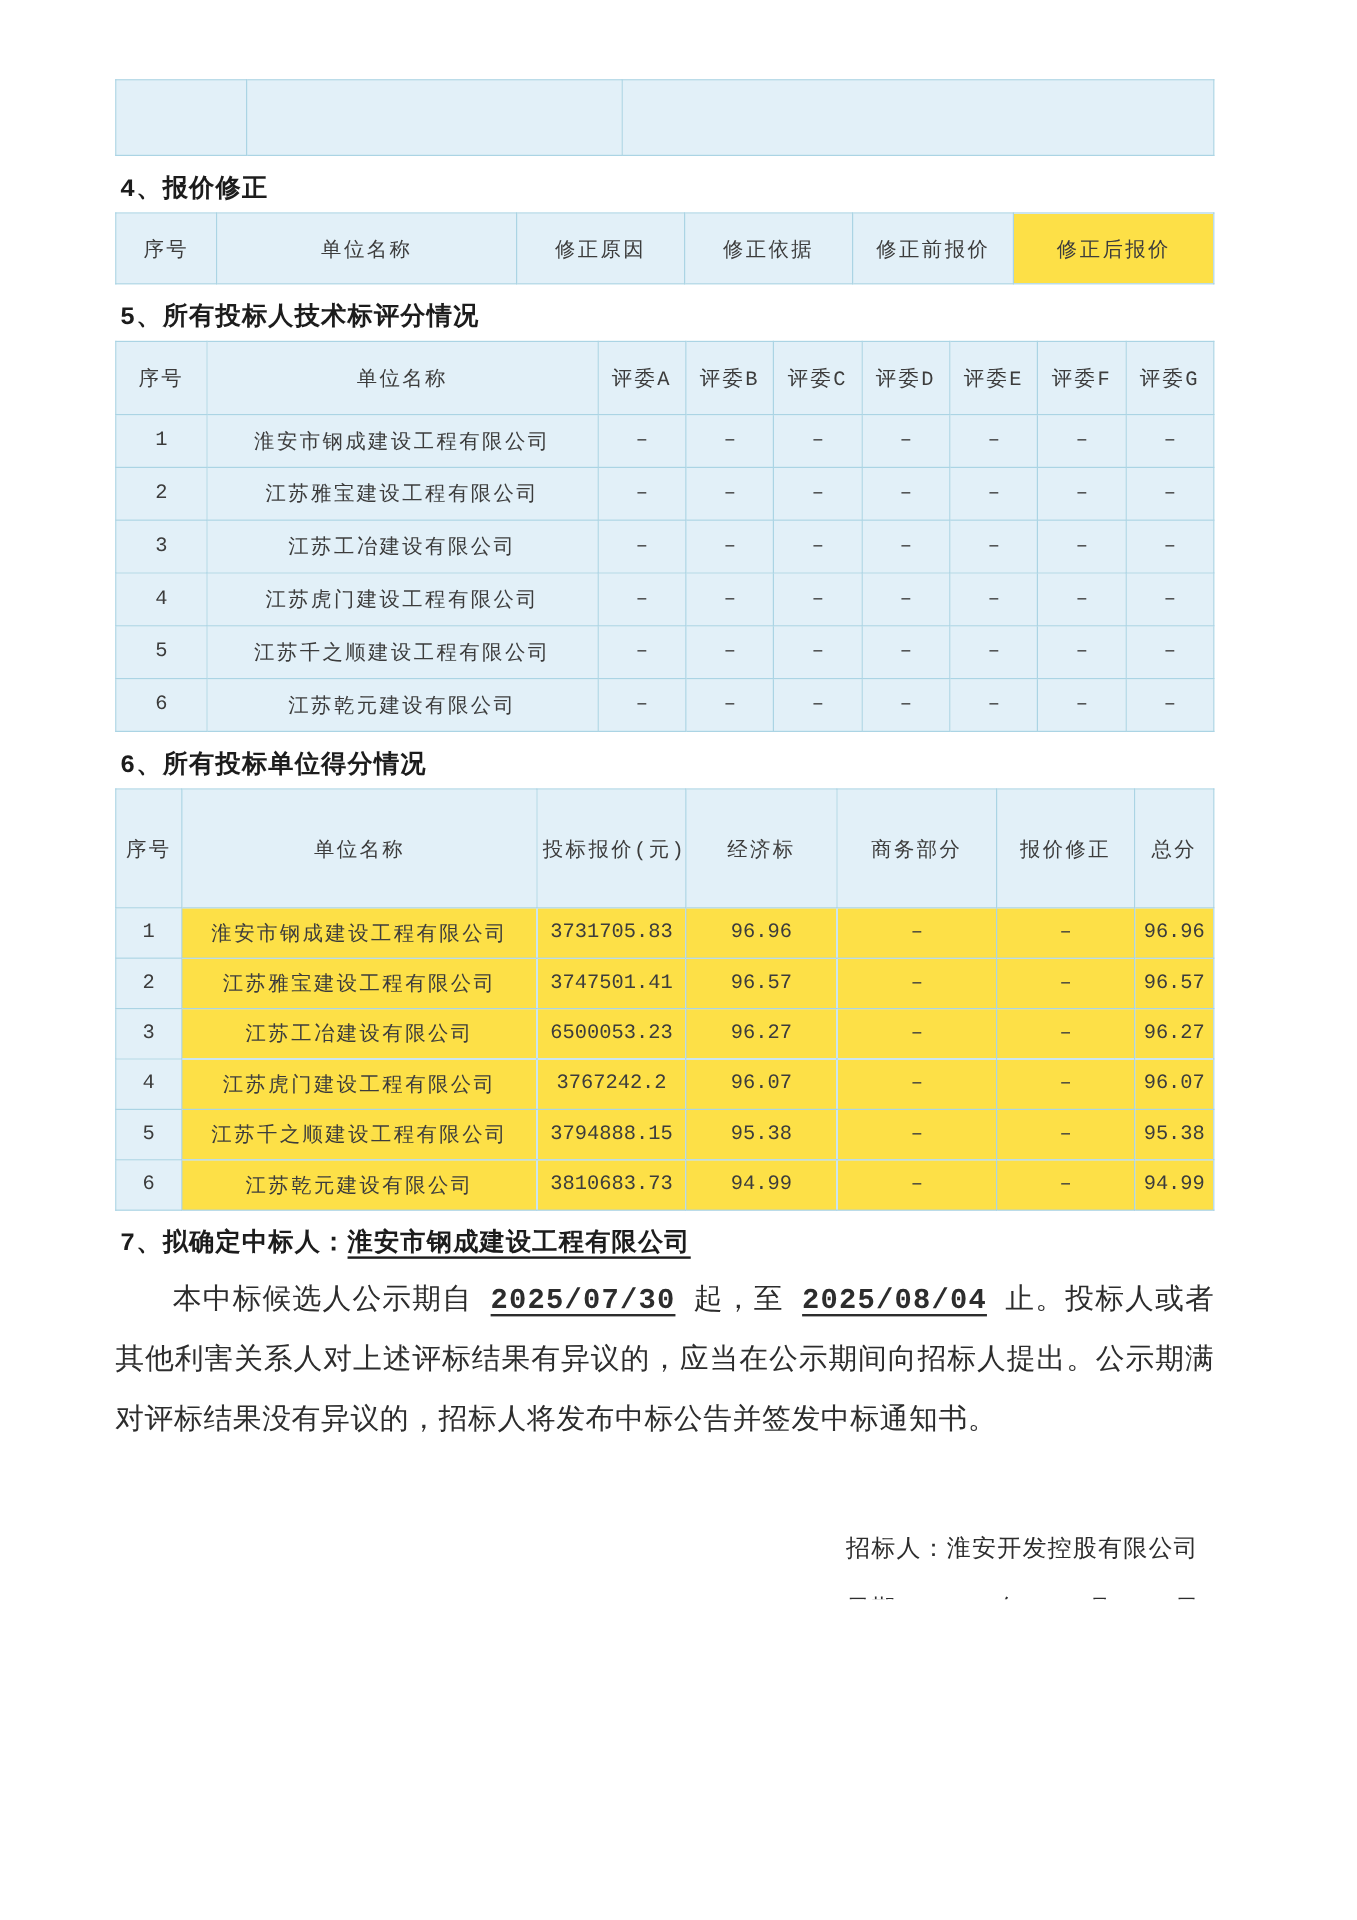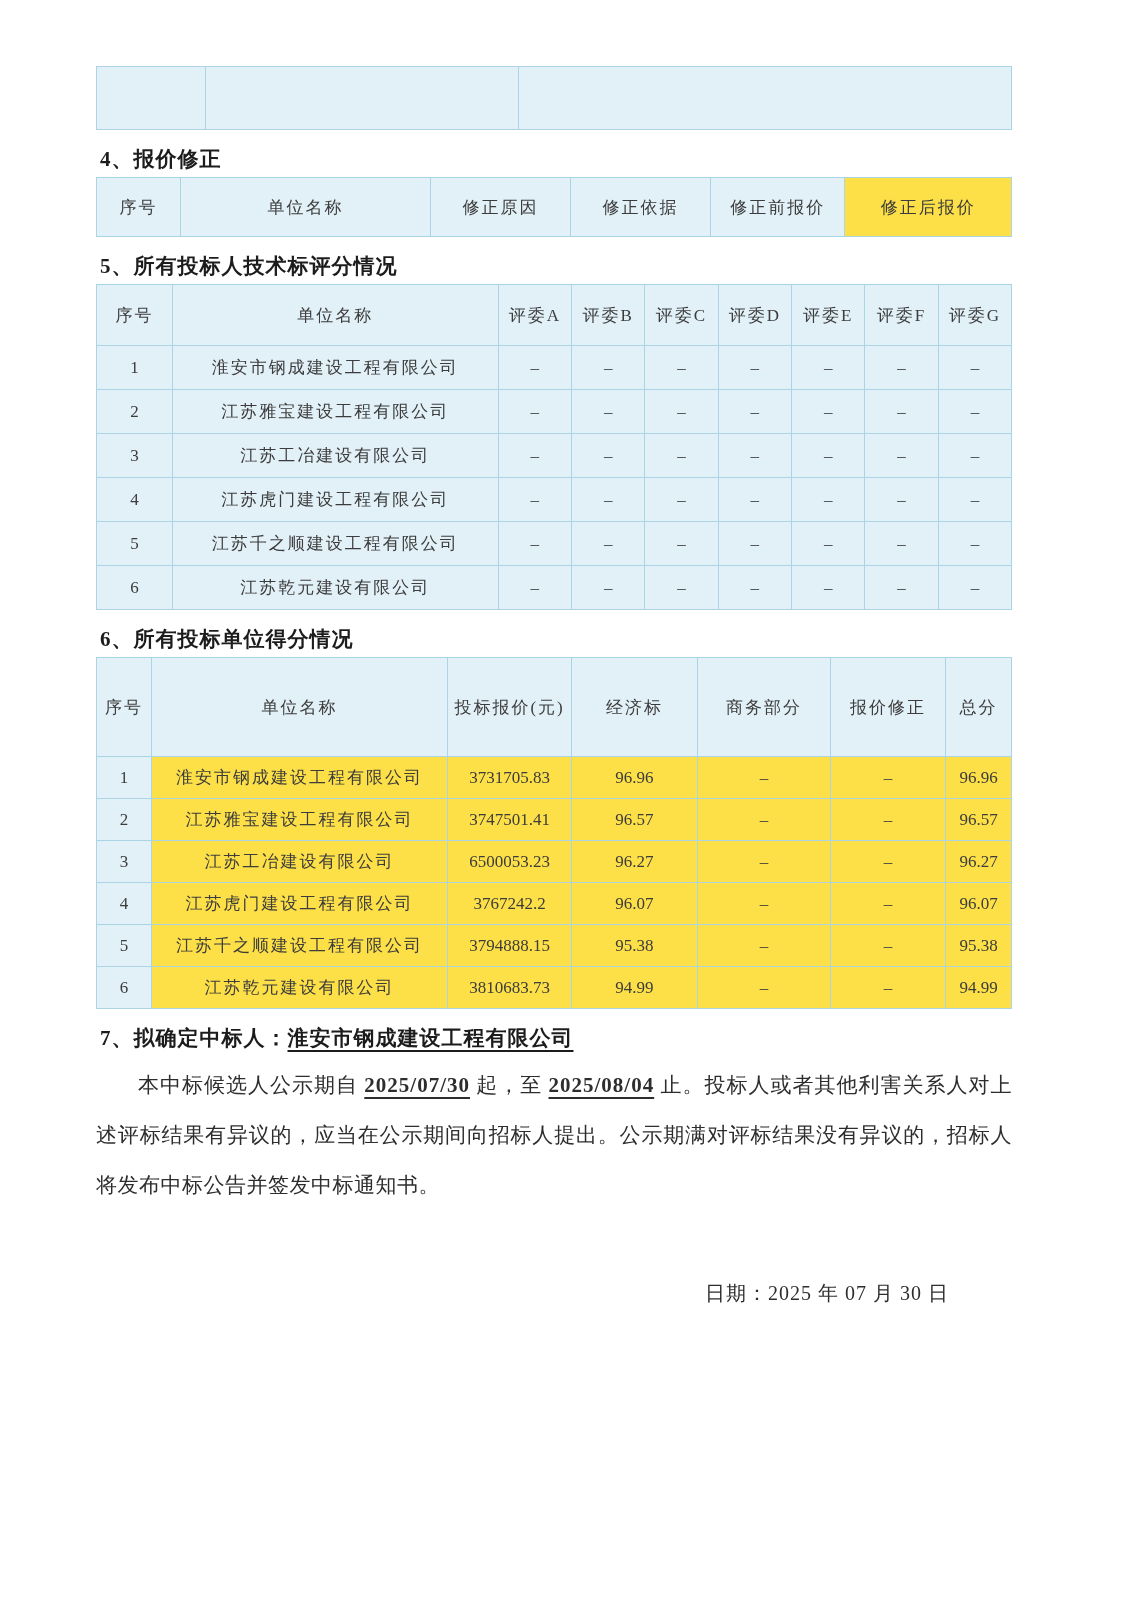--- a/index.html
+++ b/index.html
@@ -7,7 +7,7 @@
     position:relative;
     width:1131px;height:1333px;
     background:#ffffff;
-    font-family:Liberation Serif, serif;
+    font-family:Liberation Mono, monospace;
     color:#3a3a3a;
     overflow:hidden;
     box-sizing:border-box;

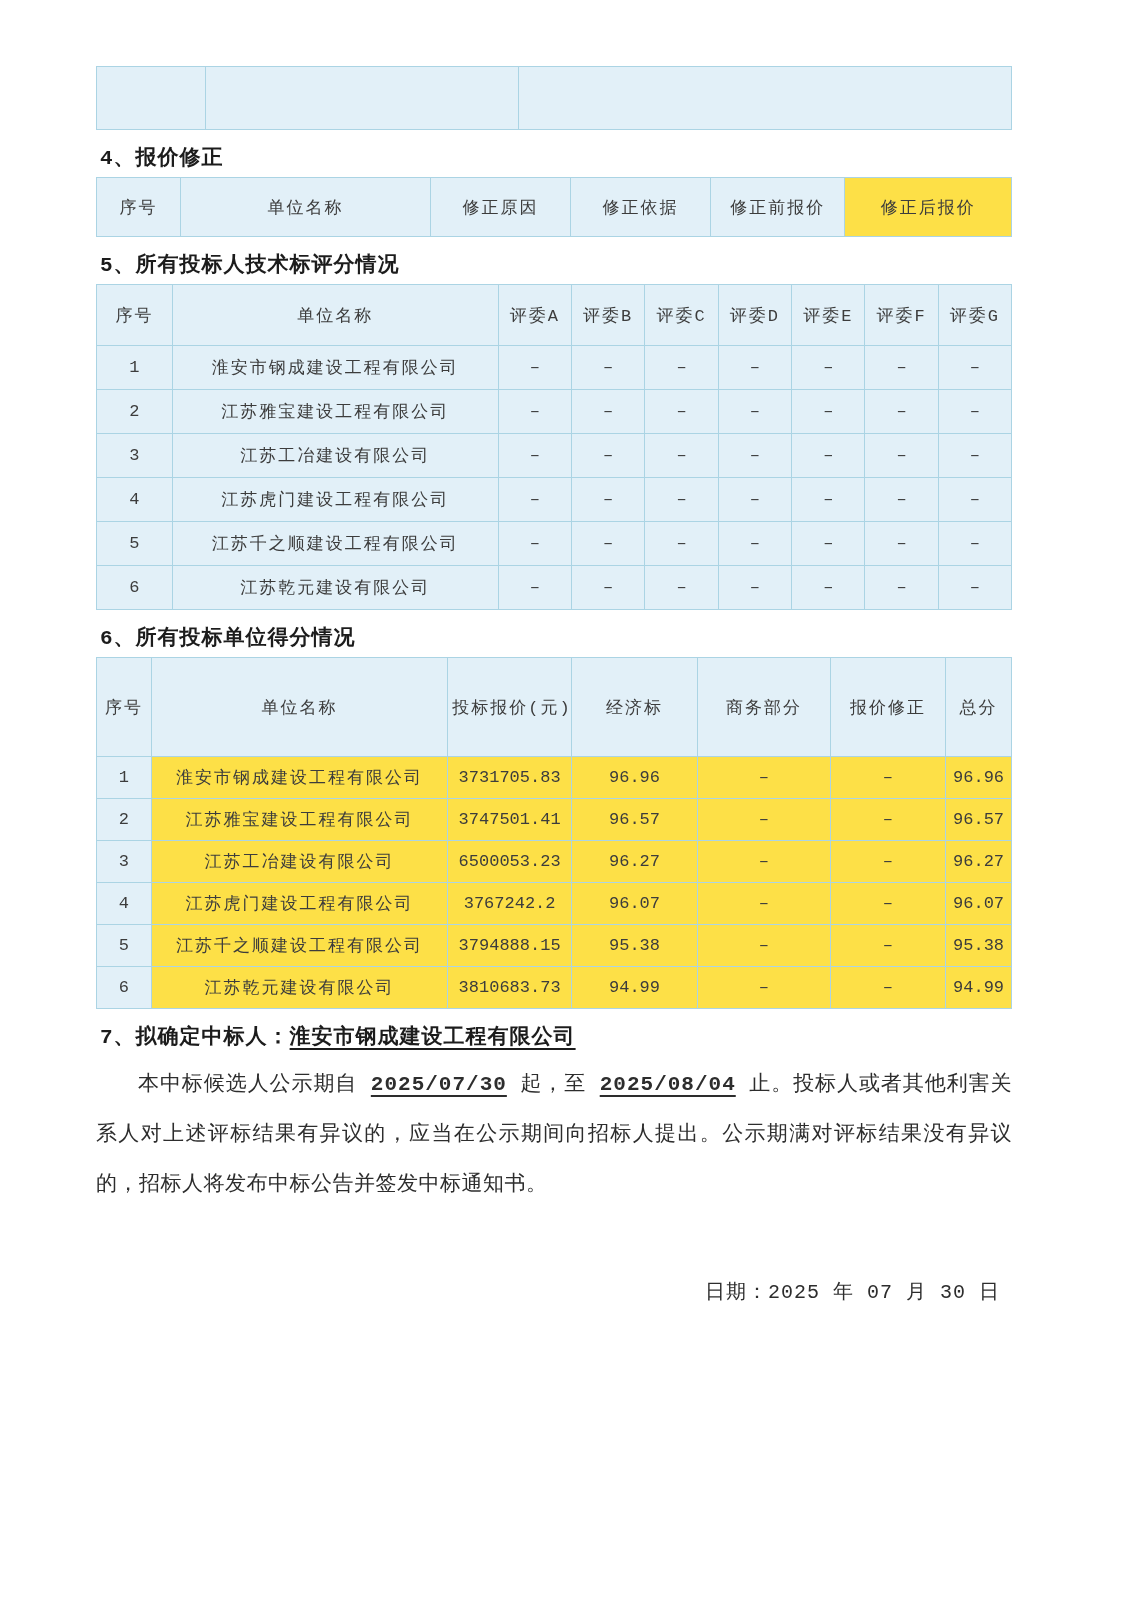--- a/index.html
+++ b/index.html
@@ -56,7 +56,7 @@
 
   p.notice{
     margin:9px 0 0 0;
-    font-size:21px;
+    font-size:24px;
     line-height:50px;
     color:#2d2d2d;
     text-align:justify;

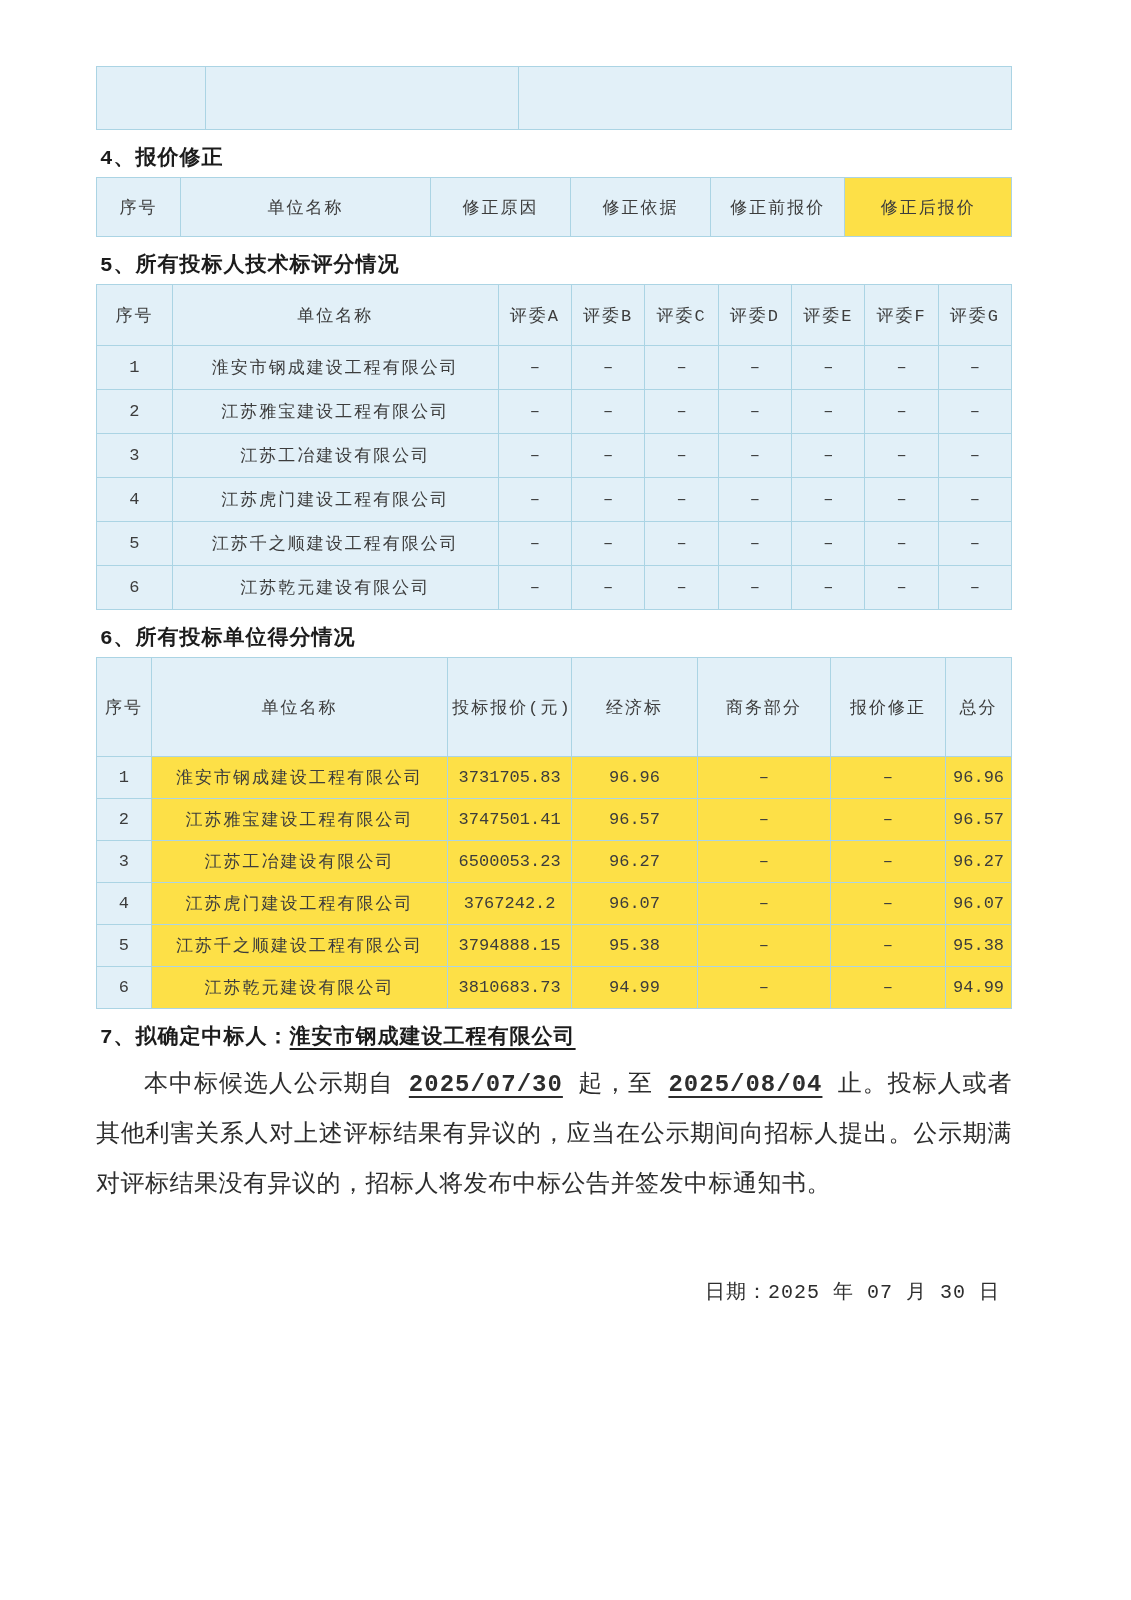--- a/index.html
+++ b/index.html
@@ -299,6 +299,7 @@
   <p class="notice"><span>本中标候选人公示期自 </span><span class="u-date">2025/07/30</span><span> 起，至 </span><span class="u-date">2025/08/04</span><span> 止。投标人或者其他利害关系人对上述评标结果有异议的，应当在公示期间向招标人提出。公示期满对评标结果没有异议的，招标人将发布中标公告并签发中标通知书。</span></p>
 
   <div class="footer">
+    <div class="line">招标人：淮安开发控股有限公司</div>
     <div class="line">日期：2025 年 07 月 30 日</div>
   </div>
 

